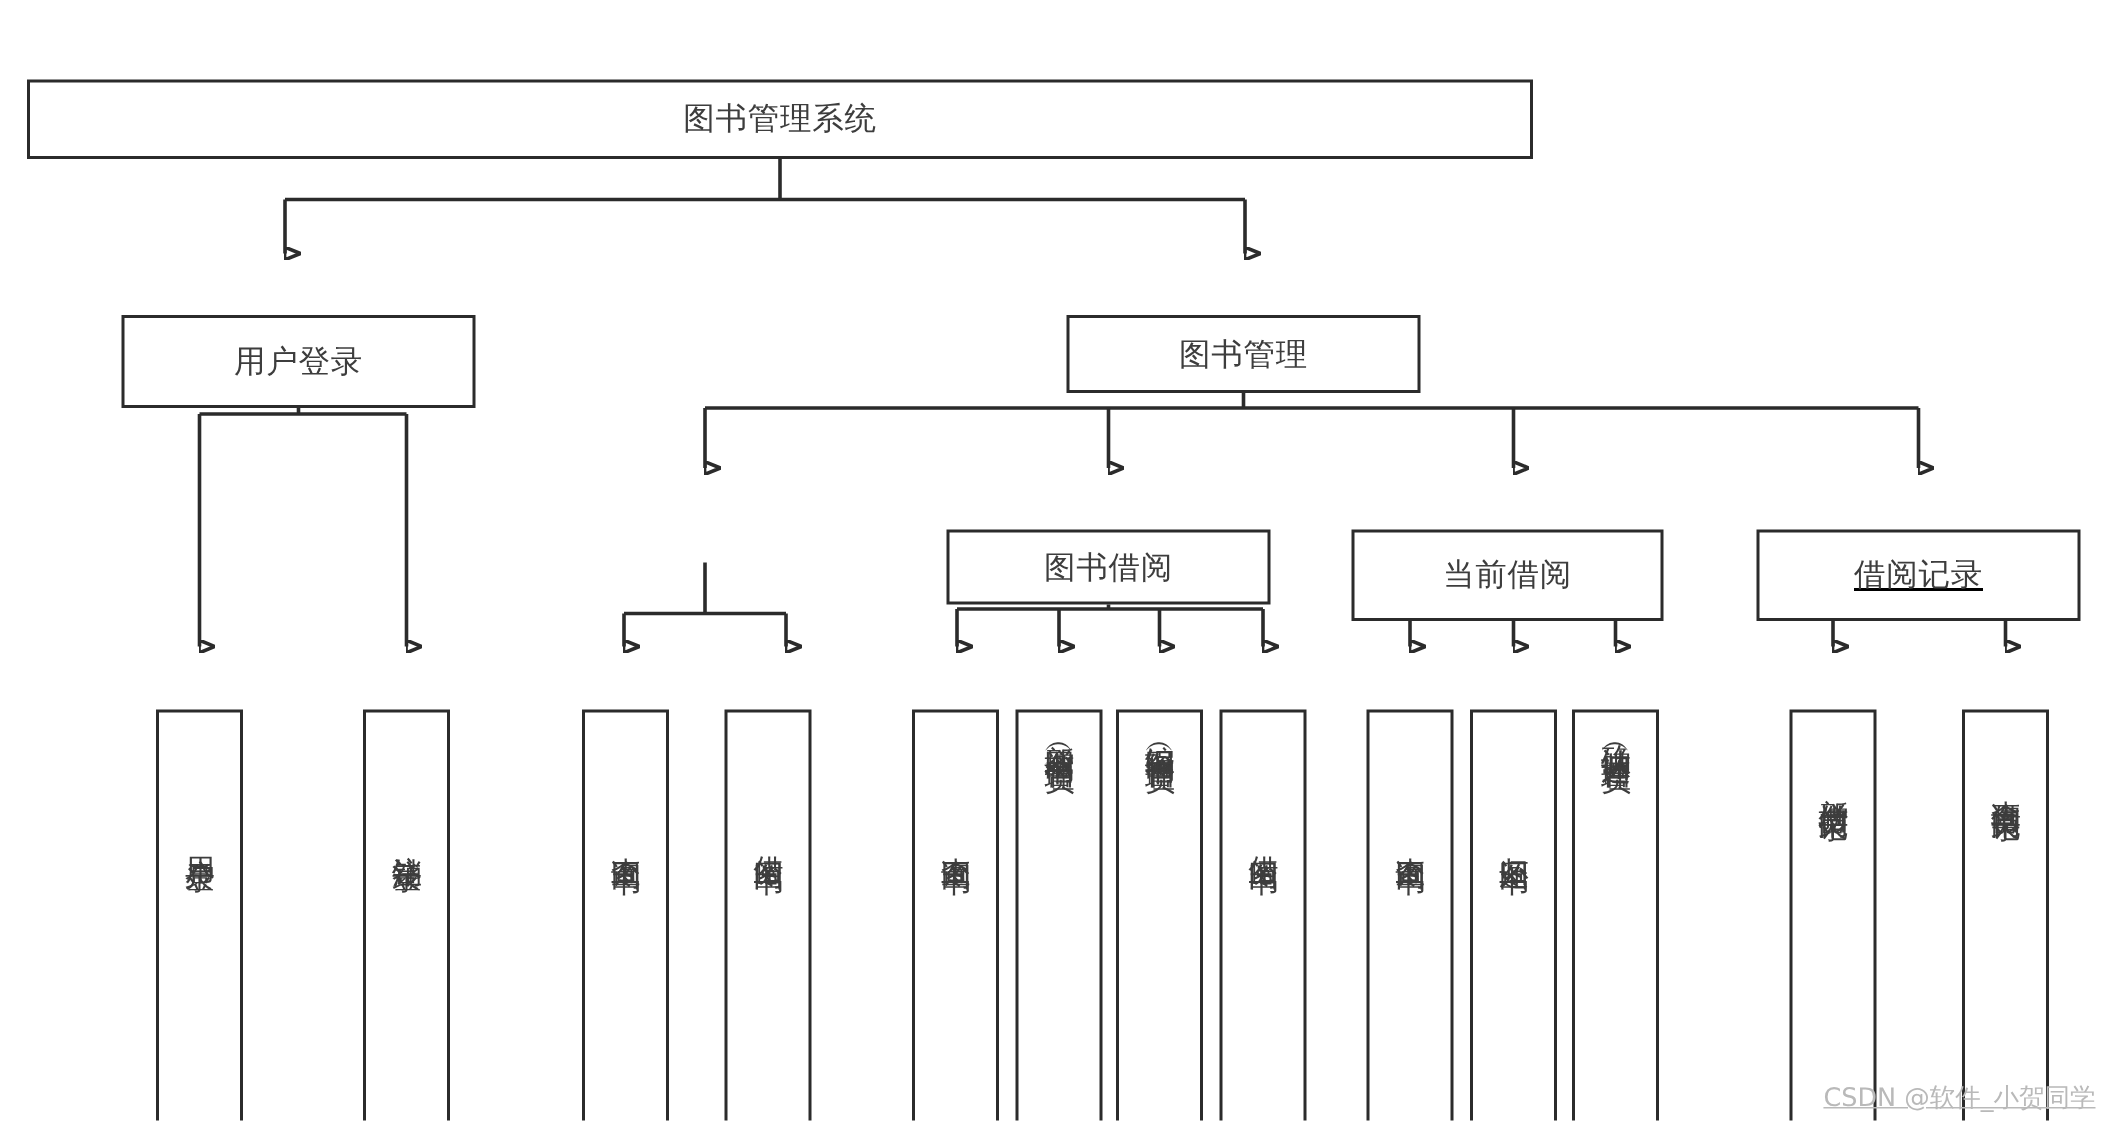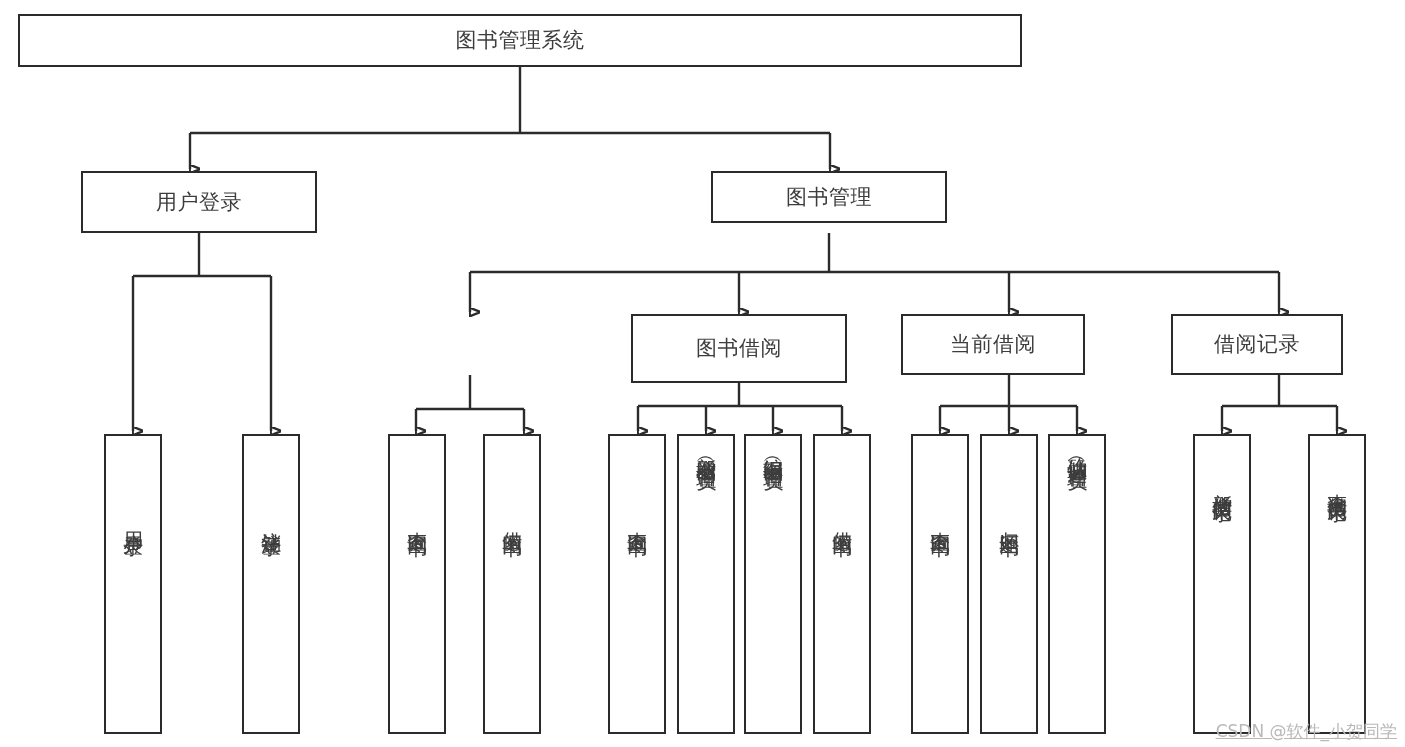--- a/index.html
+++ b/index.html
@@ -29,6 +29,7 @@
     align-items: center;
     justify-content: center;
     overflow: hidden;
+    margin-top: 39px;
   }
   .node-label {
     color: #3d3d3d;

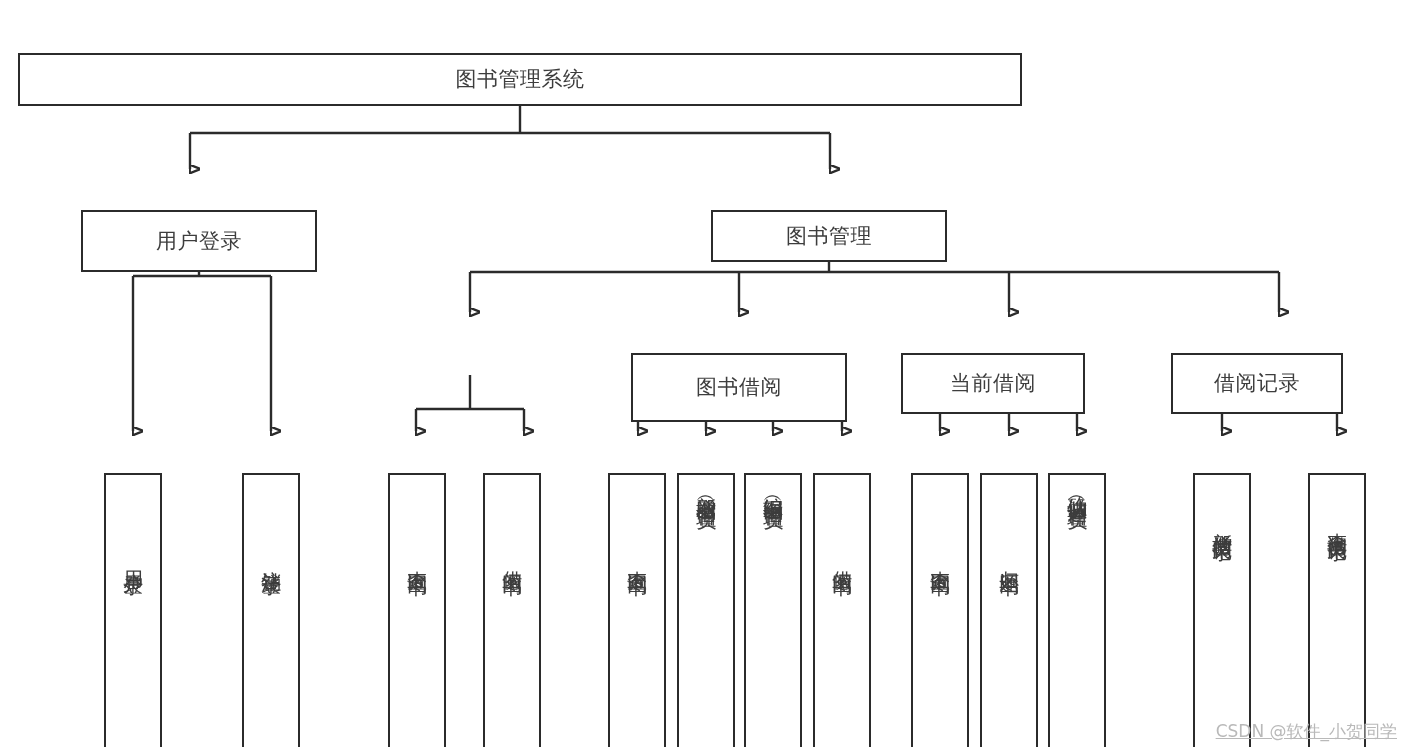--- a/index.html
+++ b/index.html
@@ -148,7 +148,7 @@
     <span class="node-label">图书管理</span>
   </div>
 
-  <div class="node horizontal" style="left:631px; top:314px; width:216px; height:69px;">
+  <div class="node horizontal" style="left:631px; top:314px; width:216px; height:50px;">
     <span class="node-label">图书借阅</span>
   </div>
   <div class="node horizontal" style="left:901px; top:314px; width:184px; height:61px;">

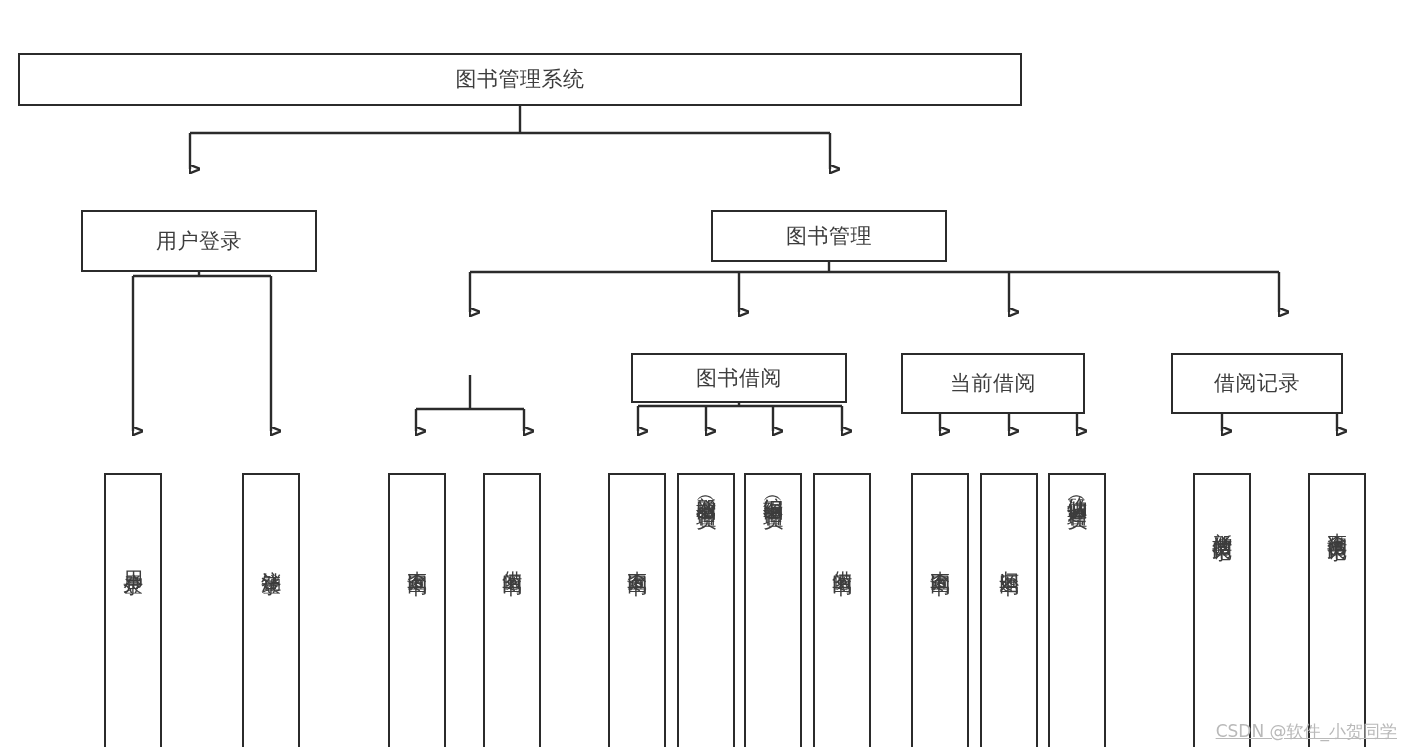--- a/index.html
+++ b/index.html
@@ -151,7 +151,7 @@
   <div class="node horizontal" style="left:631px; top:314px; width:216px; height:50px;">
     <span class="node-label">图书借阅</span>
   </div>
-  <div class="node horizontal" style="left:901px; top:314px; width:184px; height:61px;">
+  <div class="node horizontal" style="left:901px; top:314px; width:208px; height:61px;">
     <span class="node-label">当前借阅</span>
   </div>
   <div class="node horizontal" style="left:1171px; top:314px; width:172px; height:61px;">

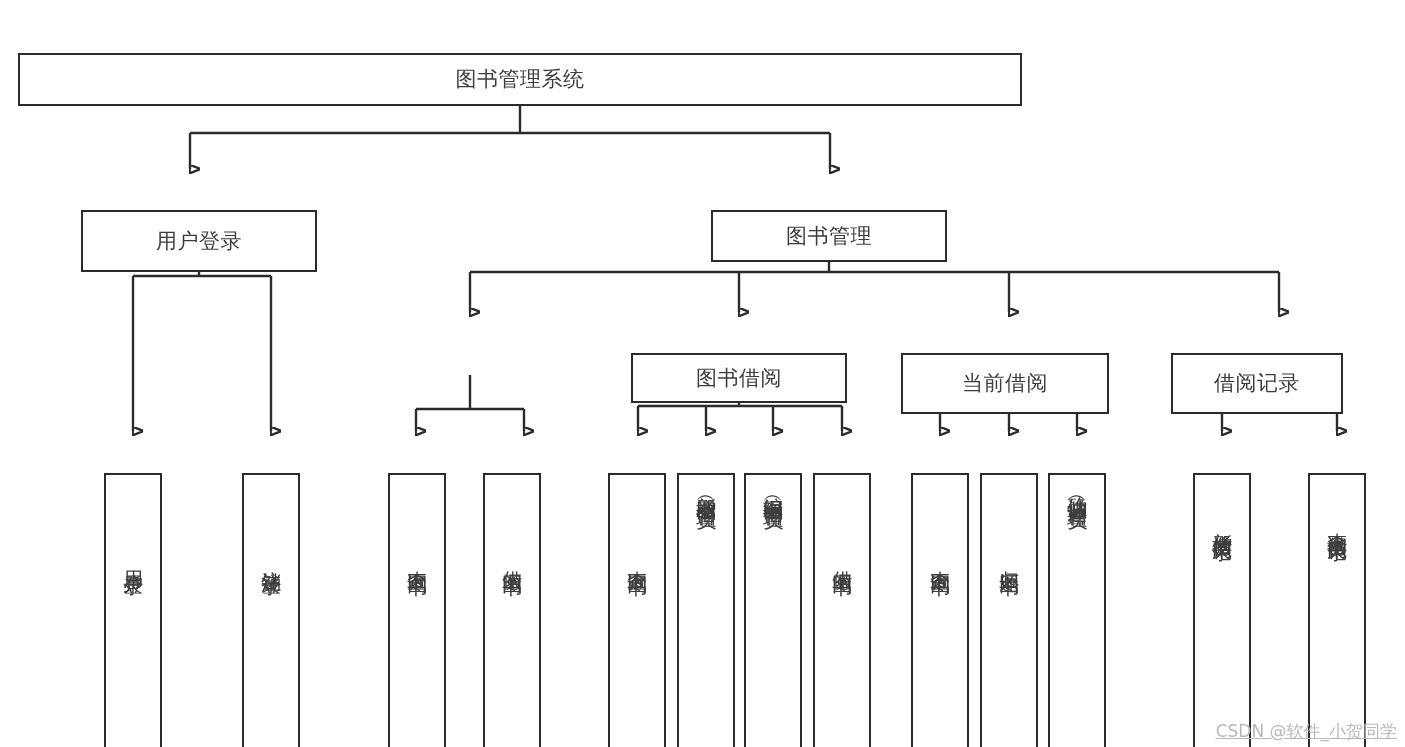--- a/index.html
+++ b/index.html
@@ -154,7 +154,7 @@
   <div class="node horizontal" style="left:901px; top:314px; width:208px; height:61px;">
     <span class="node-label">当前借阅</span>
   </div>
-  <div class="node horizontal" style="left:1171px; top:314px; width:172px; height:61px;">
+  <div class="node horizontal" style="left:1171px; top:314px; width:216px; height:61px;text-decoration:underline;">
     <span class="node-label">借阅记录</span>
   </div>
 

